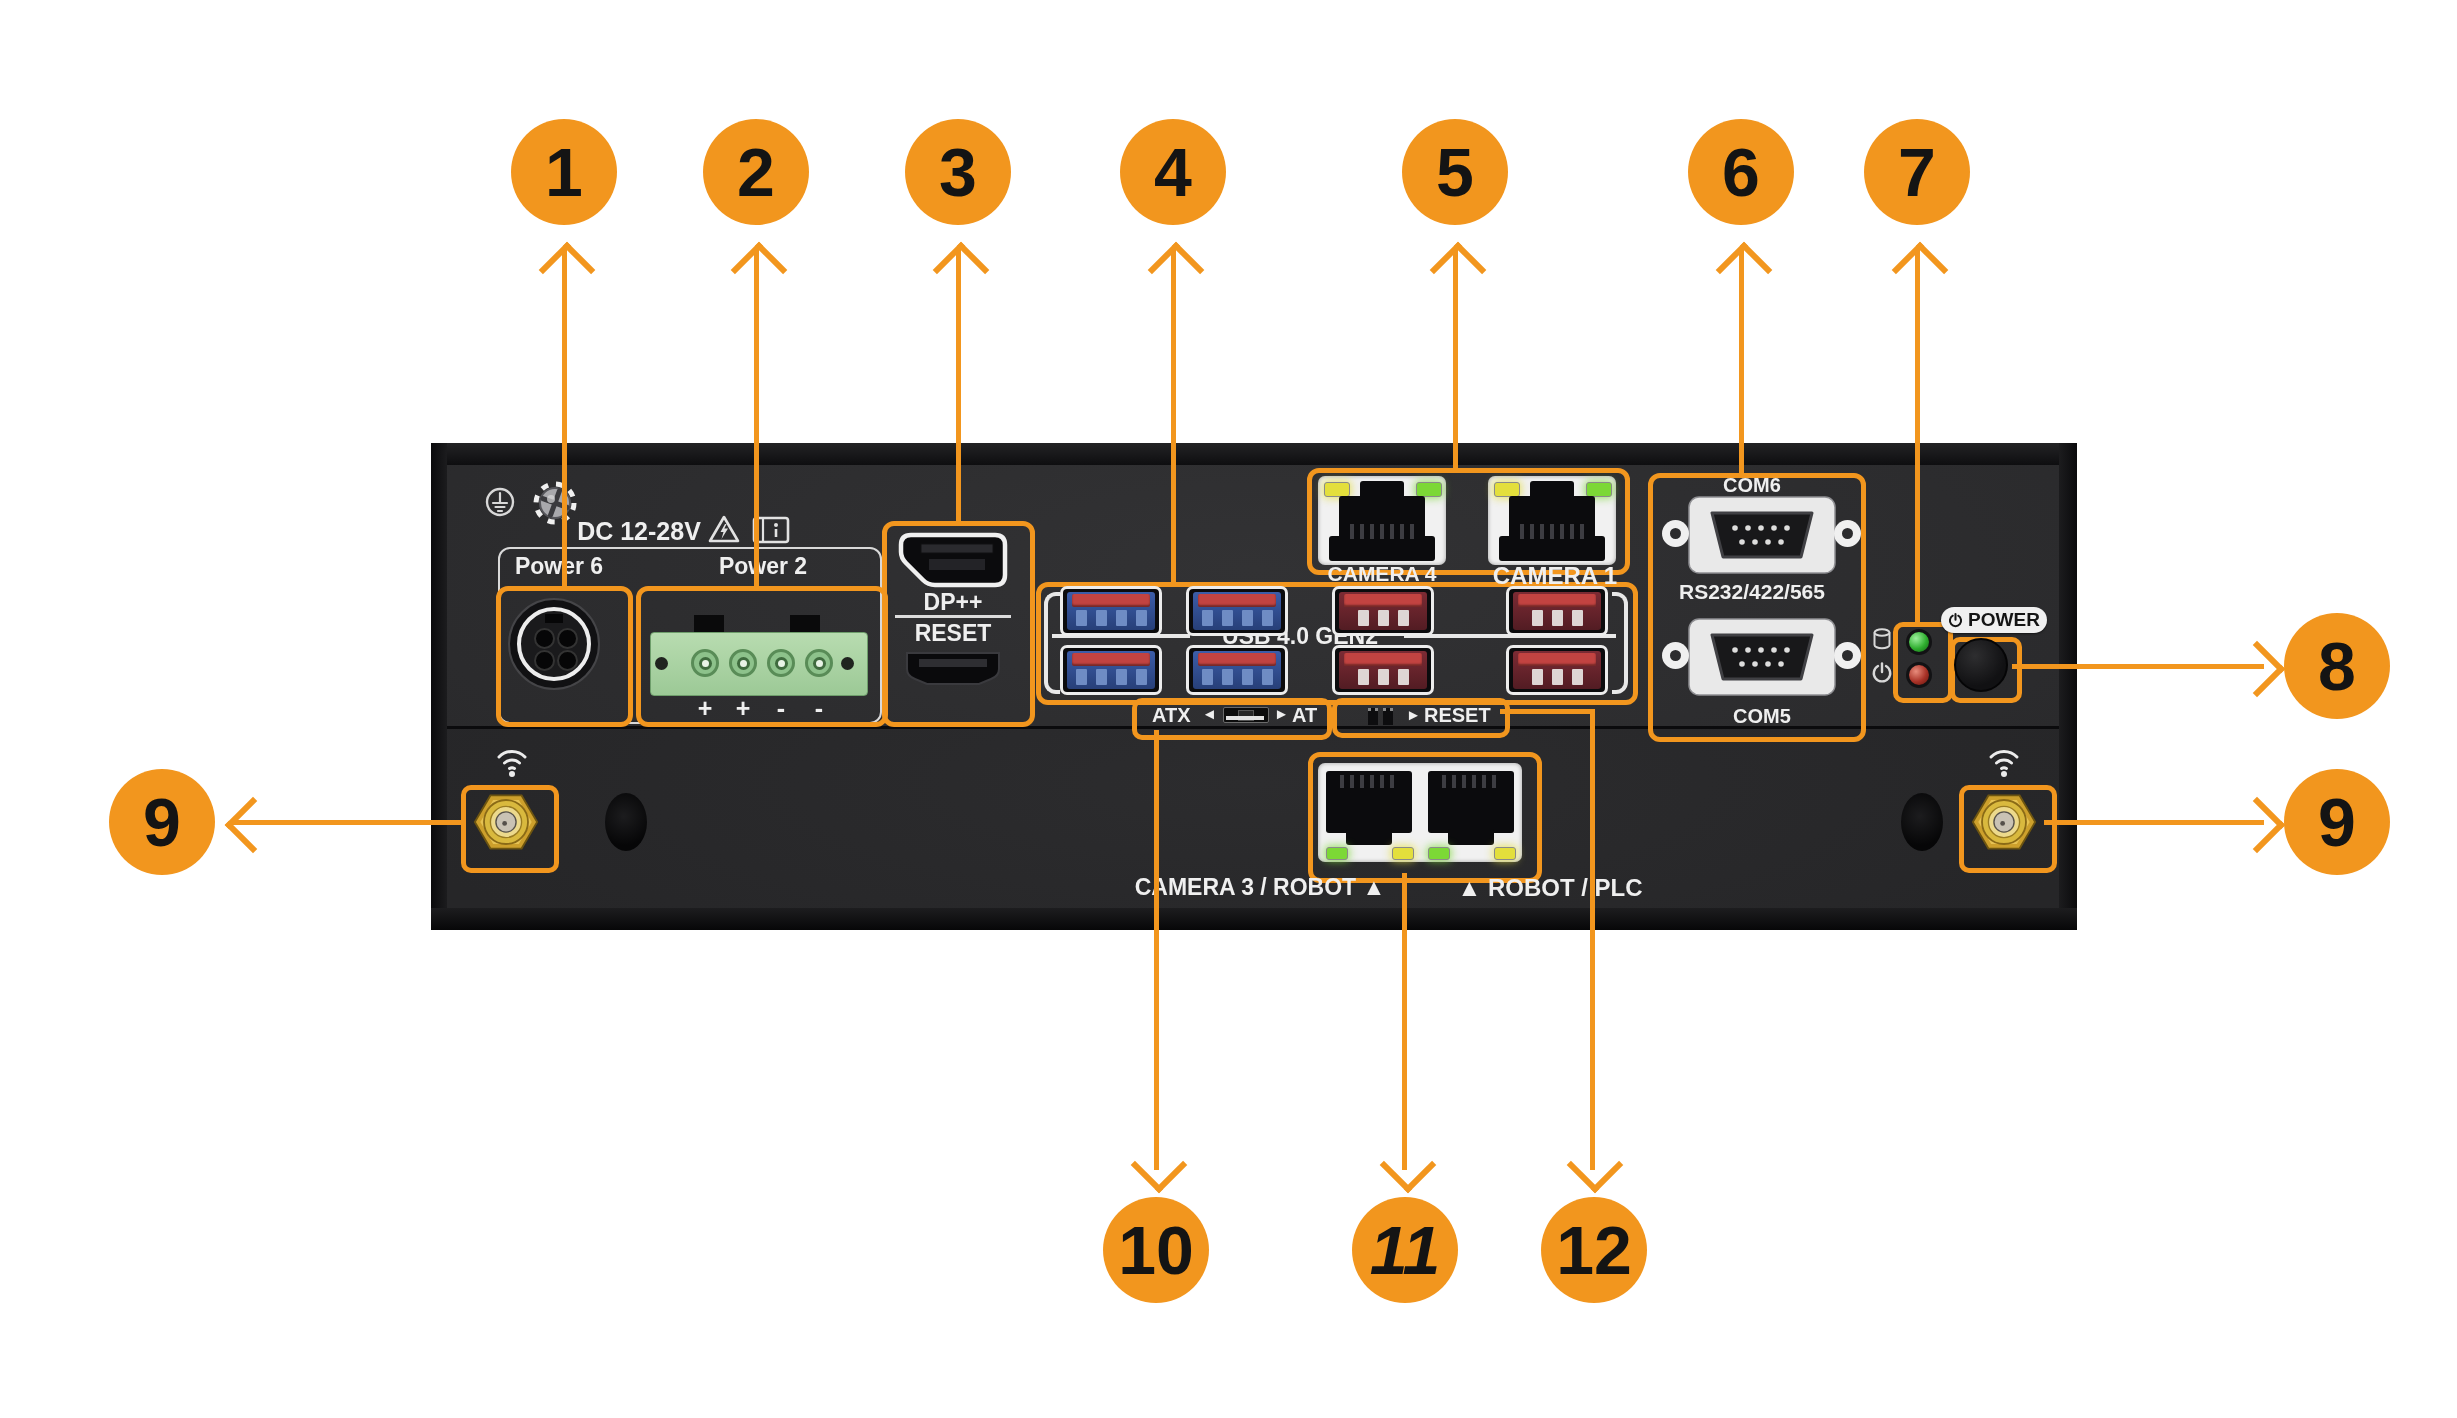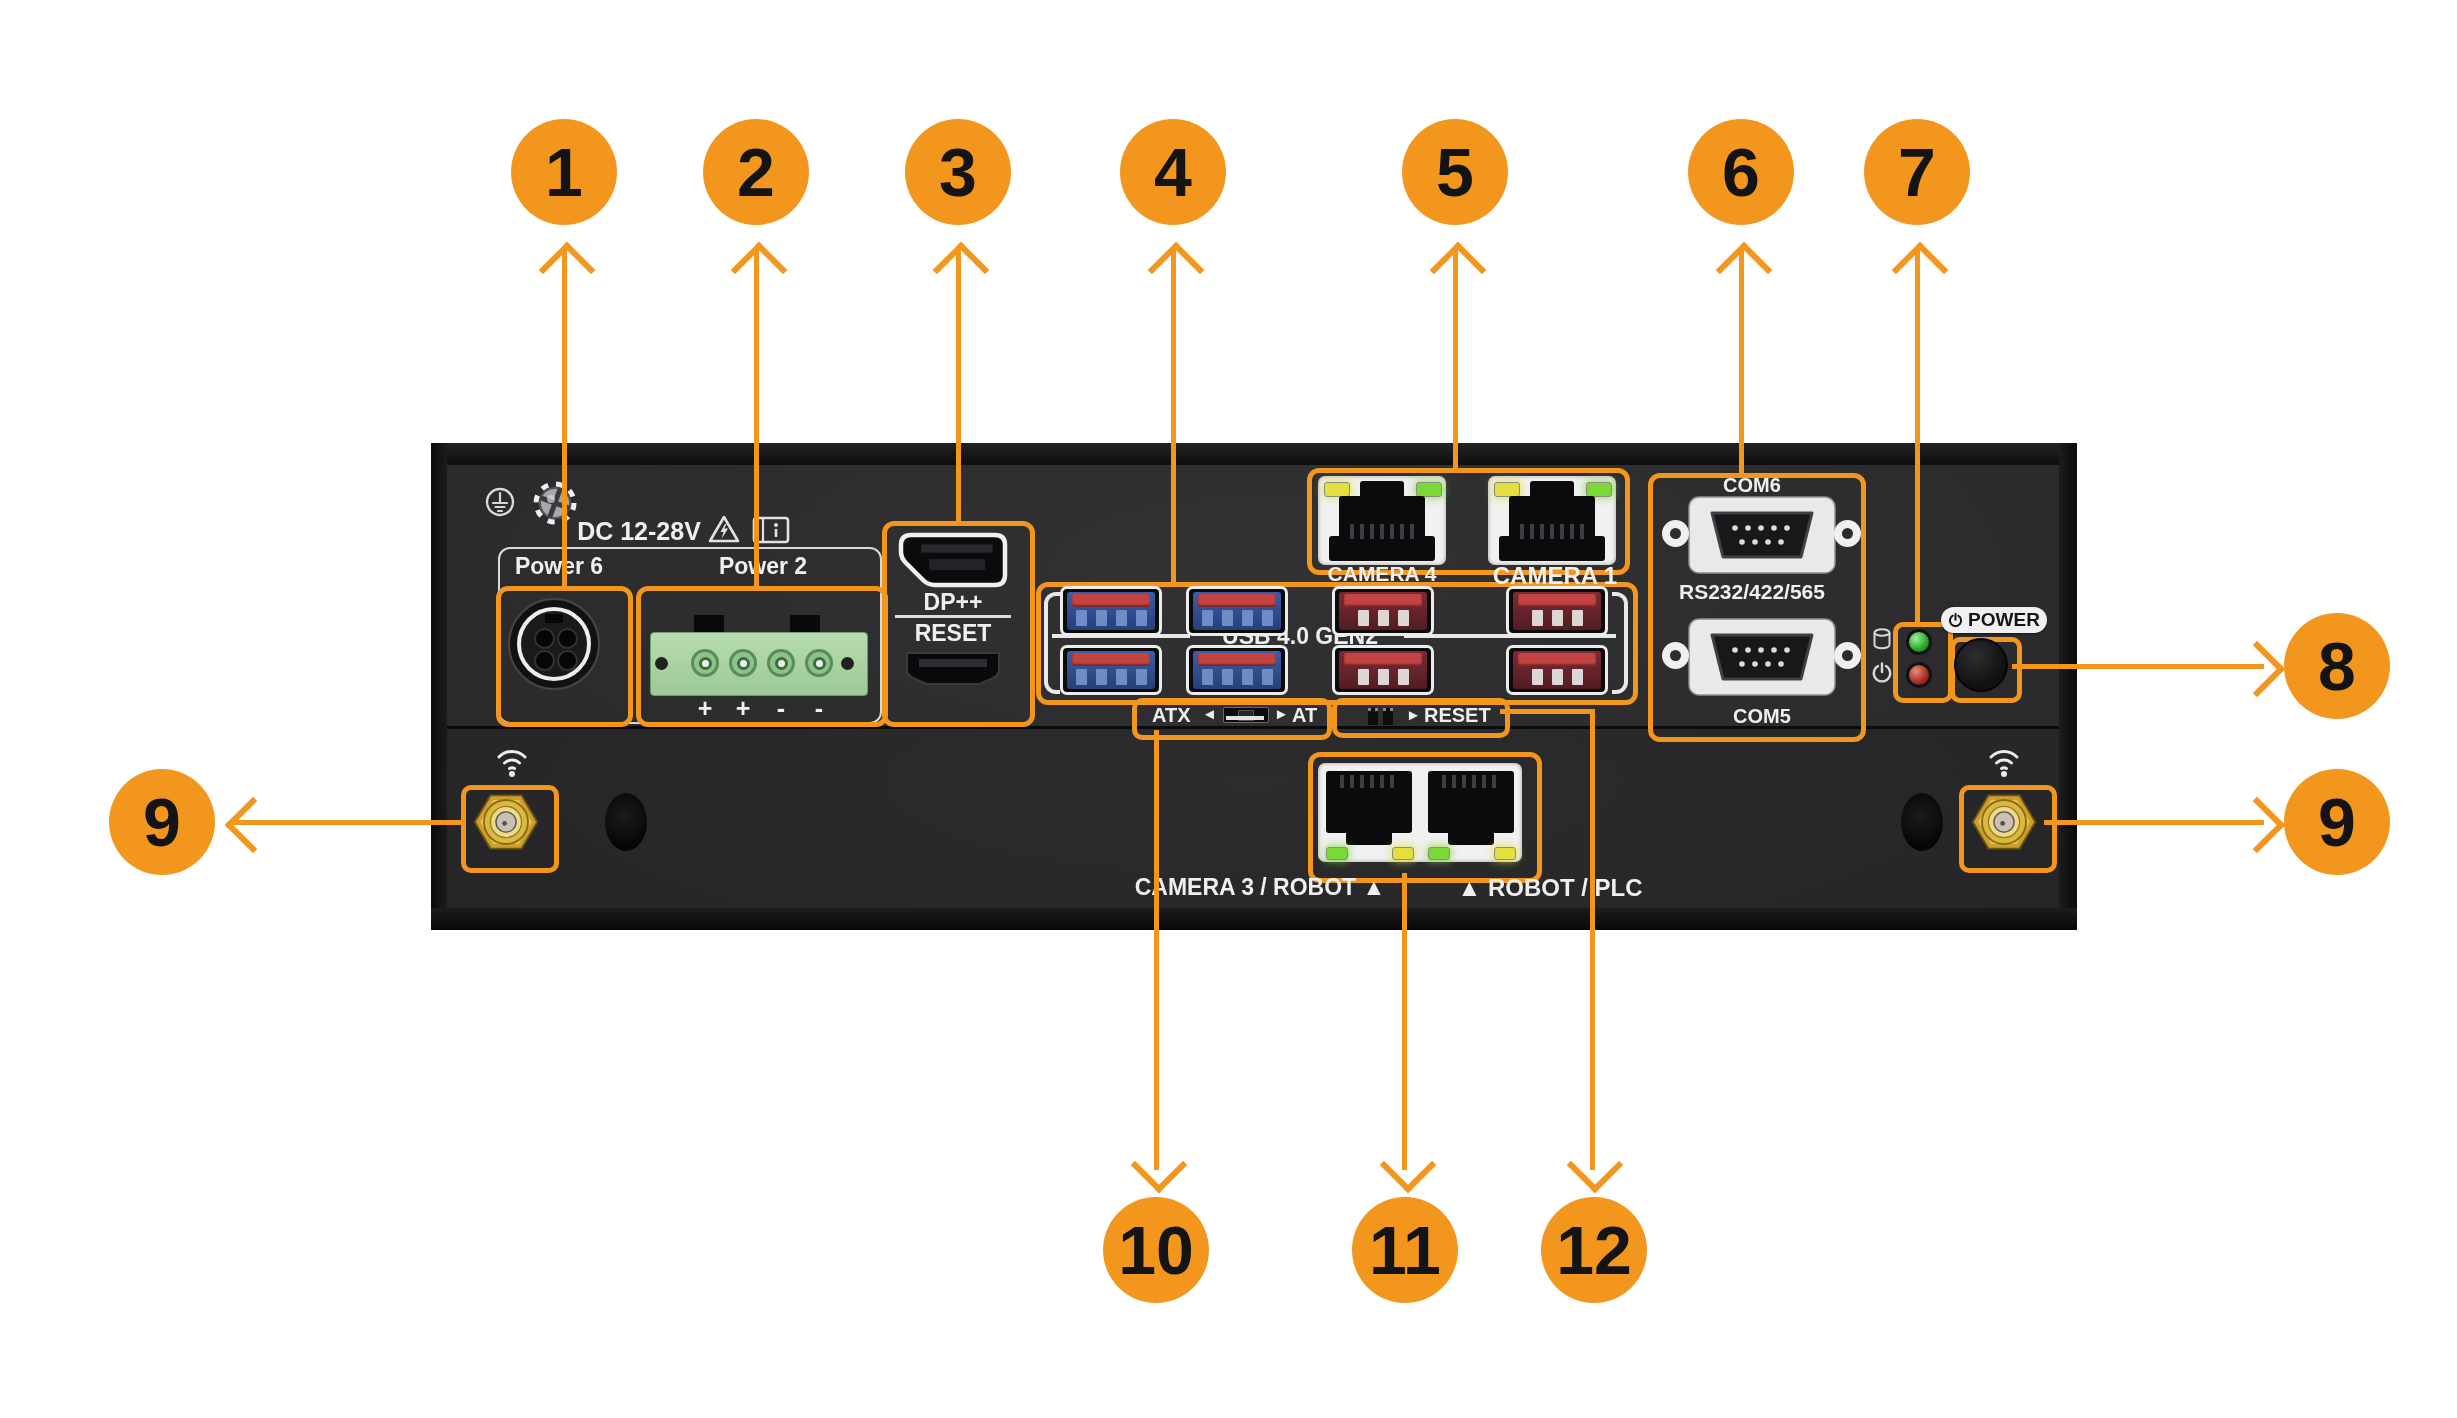--- a/index.html
+++ b/index.html
@@ -462,7 +462,7 @@
 
   <div class="ln" style="left:1402px;top:873px;width:5px;height:297px;"></div>
   <div class="ch down" style="left:1388px;top:1145px;"></div>
-  <div class="cc" style="left:1352px;top:1197px;">11</div>
+  <div class="cc" style="left:1352px;top:1197px;font-style:italic;">11</div>
 
   <div class="ln" style="left:1500px;top:709px;width:95px;height:5px;"></div>
   <div class="ln" style="left:1590px;top:709px;width:5px;height:461px;"></div>

